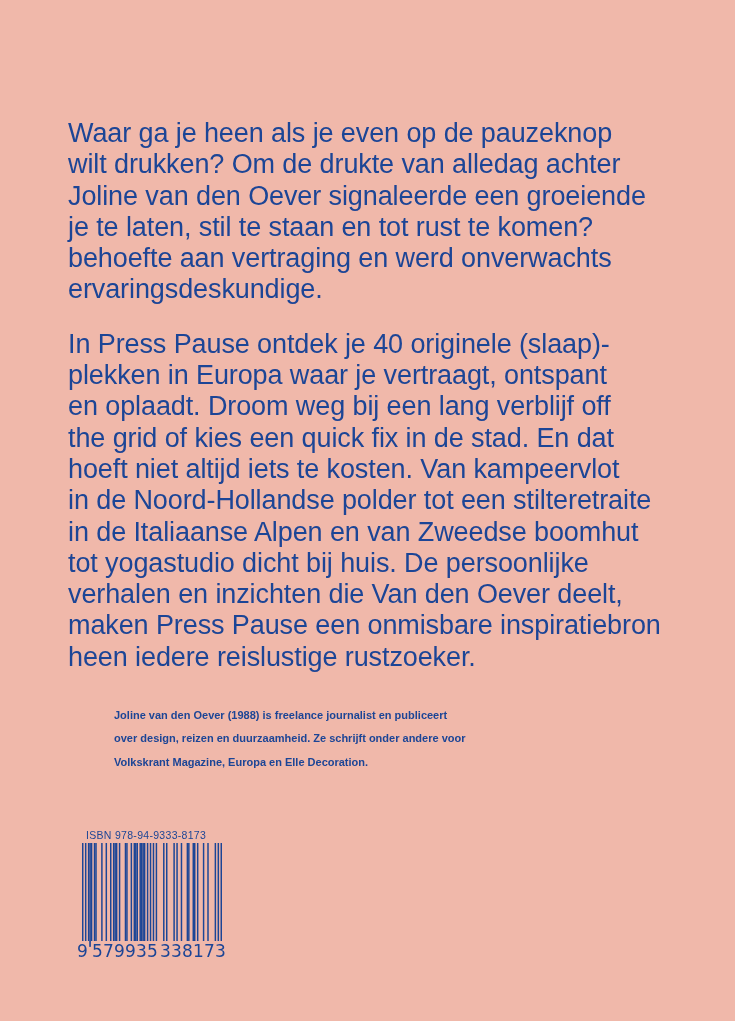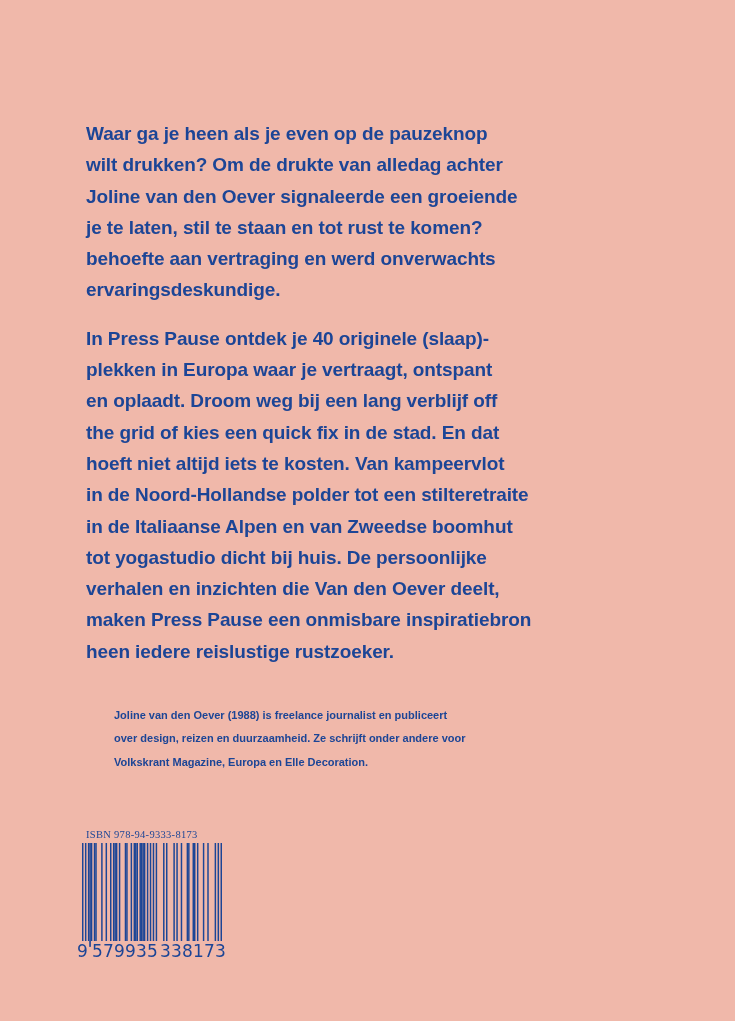--- a/index.html
+++ b/index.html
@@ -12,8 +12,8 @@
   }
   .page { position: absolute; inset: 0; }
   .intro {
-    position: absolute; left: 86px; top: 118px; width: 580px;
-    font-size: 19px; font-weight: bold; line-height: 31.3px;
+    position: absolute; left: 68px; top: 118px; width: 580px;
+    font-size: 27px; font-weight: normal; line-height: 31.3px;
     letter-spacing: -0.1px;
   }
   .intro p { margin: 0; }

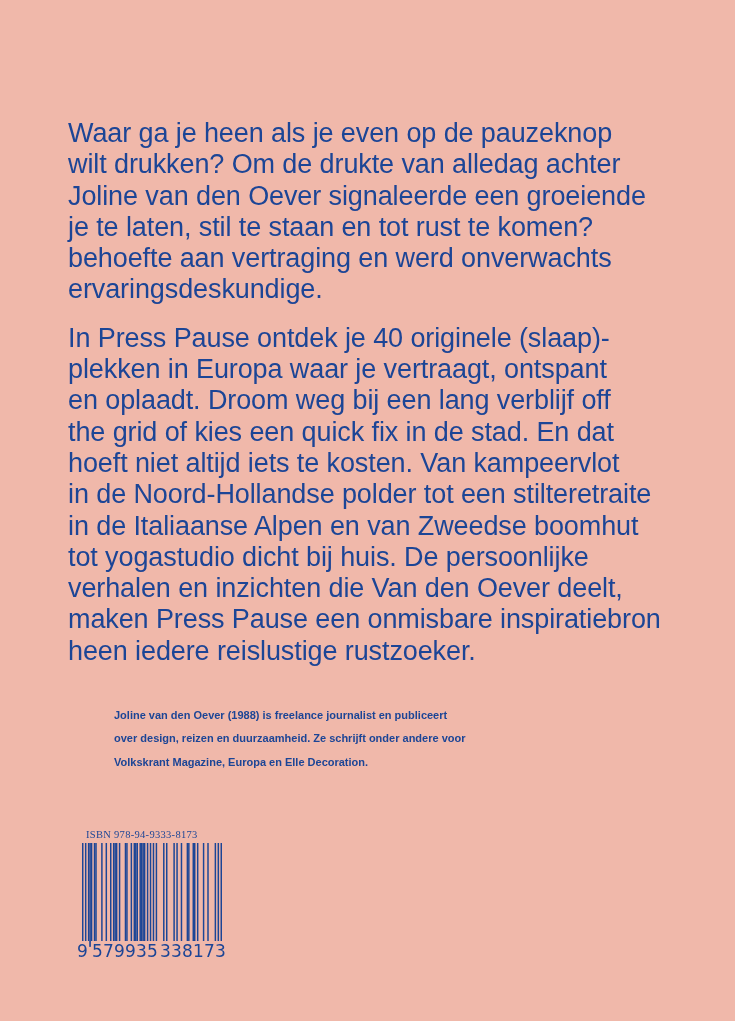--- a/index.html
+++ b/index.html
@@ -17,7 +17,7 @@
     letter-spacing: -0.1px;
   }
   .intro p { margin: 0; }
-  .intro p + p { margin-top: 17px; }
+  .intro p + p { margin-top: 23px; }
   .line { display: block; white-space: nowrap; }
   .bio {
     position: absolute; left: 82px; top: 704px; width: 600px;

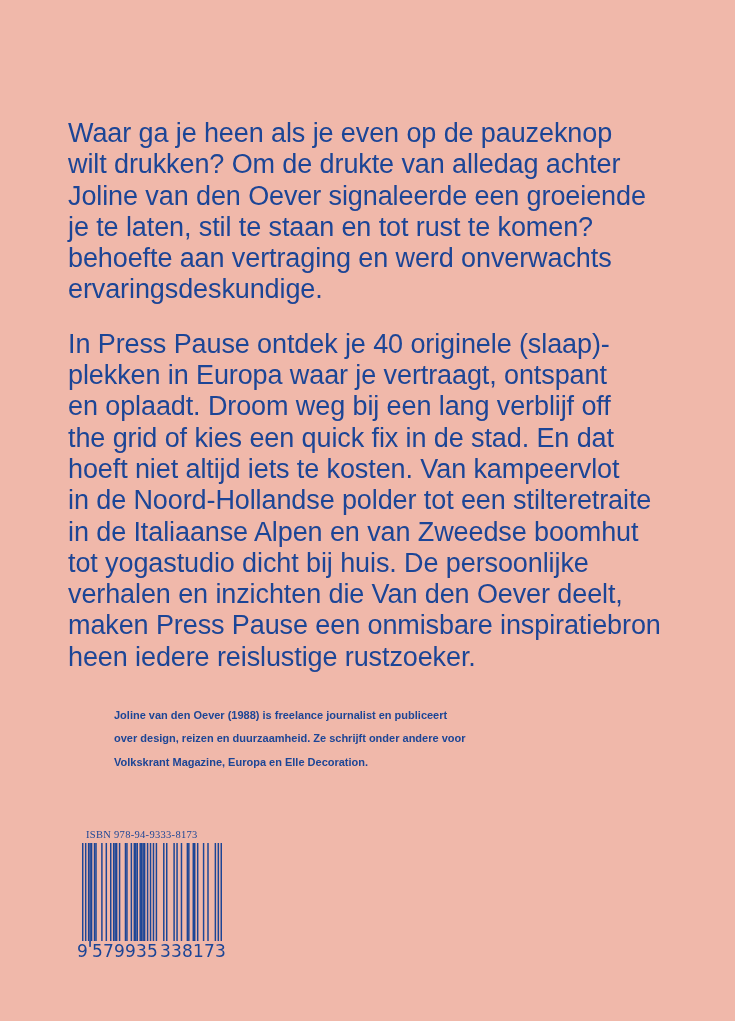--- a/index.html
+++ b/index.html
@@ -28,7 +28,7 @@
     position: absolute; left: 80px; top: 829px; width: 150px; height: 140px;
   }
   .isbn-label {
-    position: absolute; left: 6px; top: 0; font-family: Liberation Serif, serif;
+    position: absolute; left: 6px; top: 0; font-family: Liberation Sans, sans-serif;
     font-size: 10.5px; letter-spacing: 0.3px; color: #1c4596; white-space: nowrap;
   }
   .barcode {

